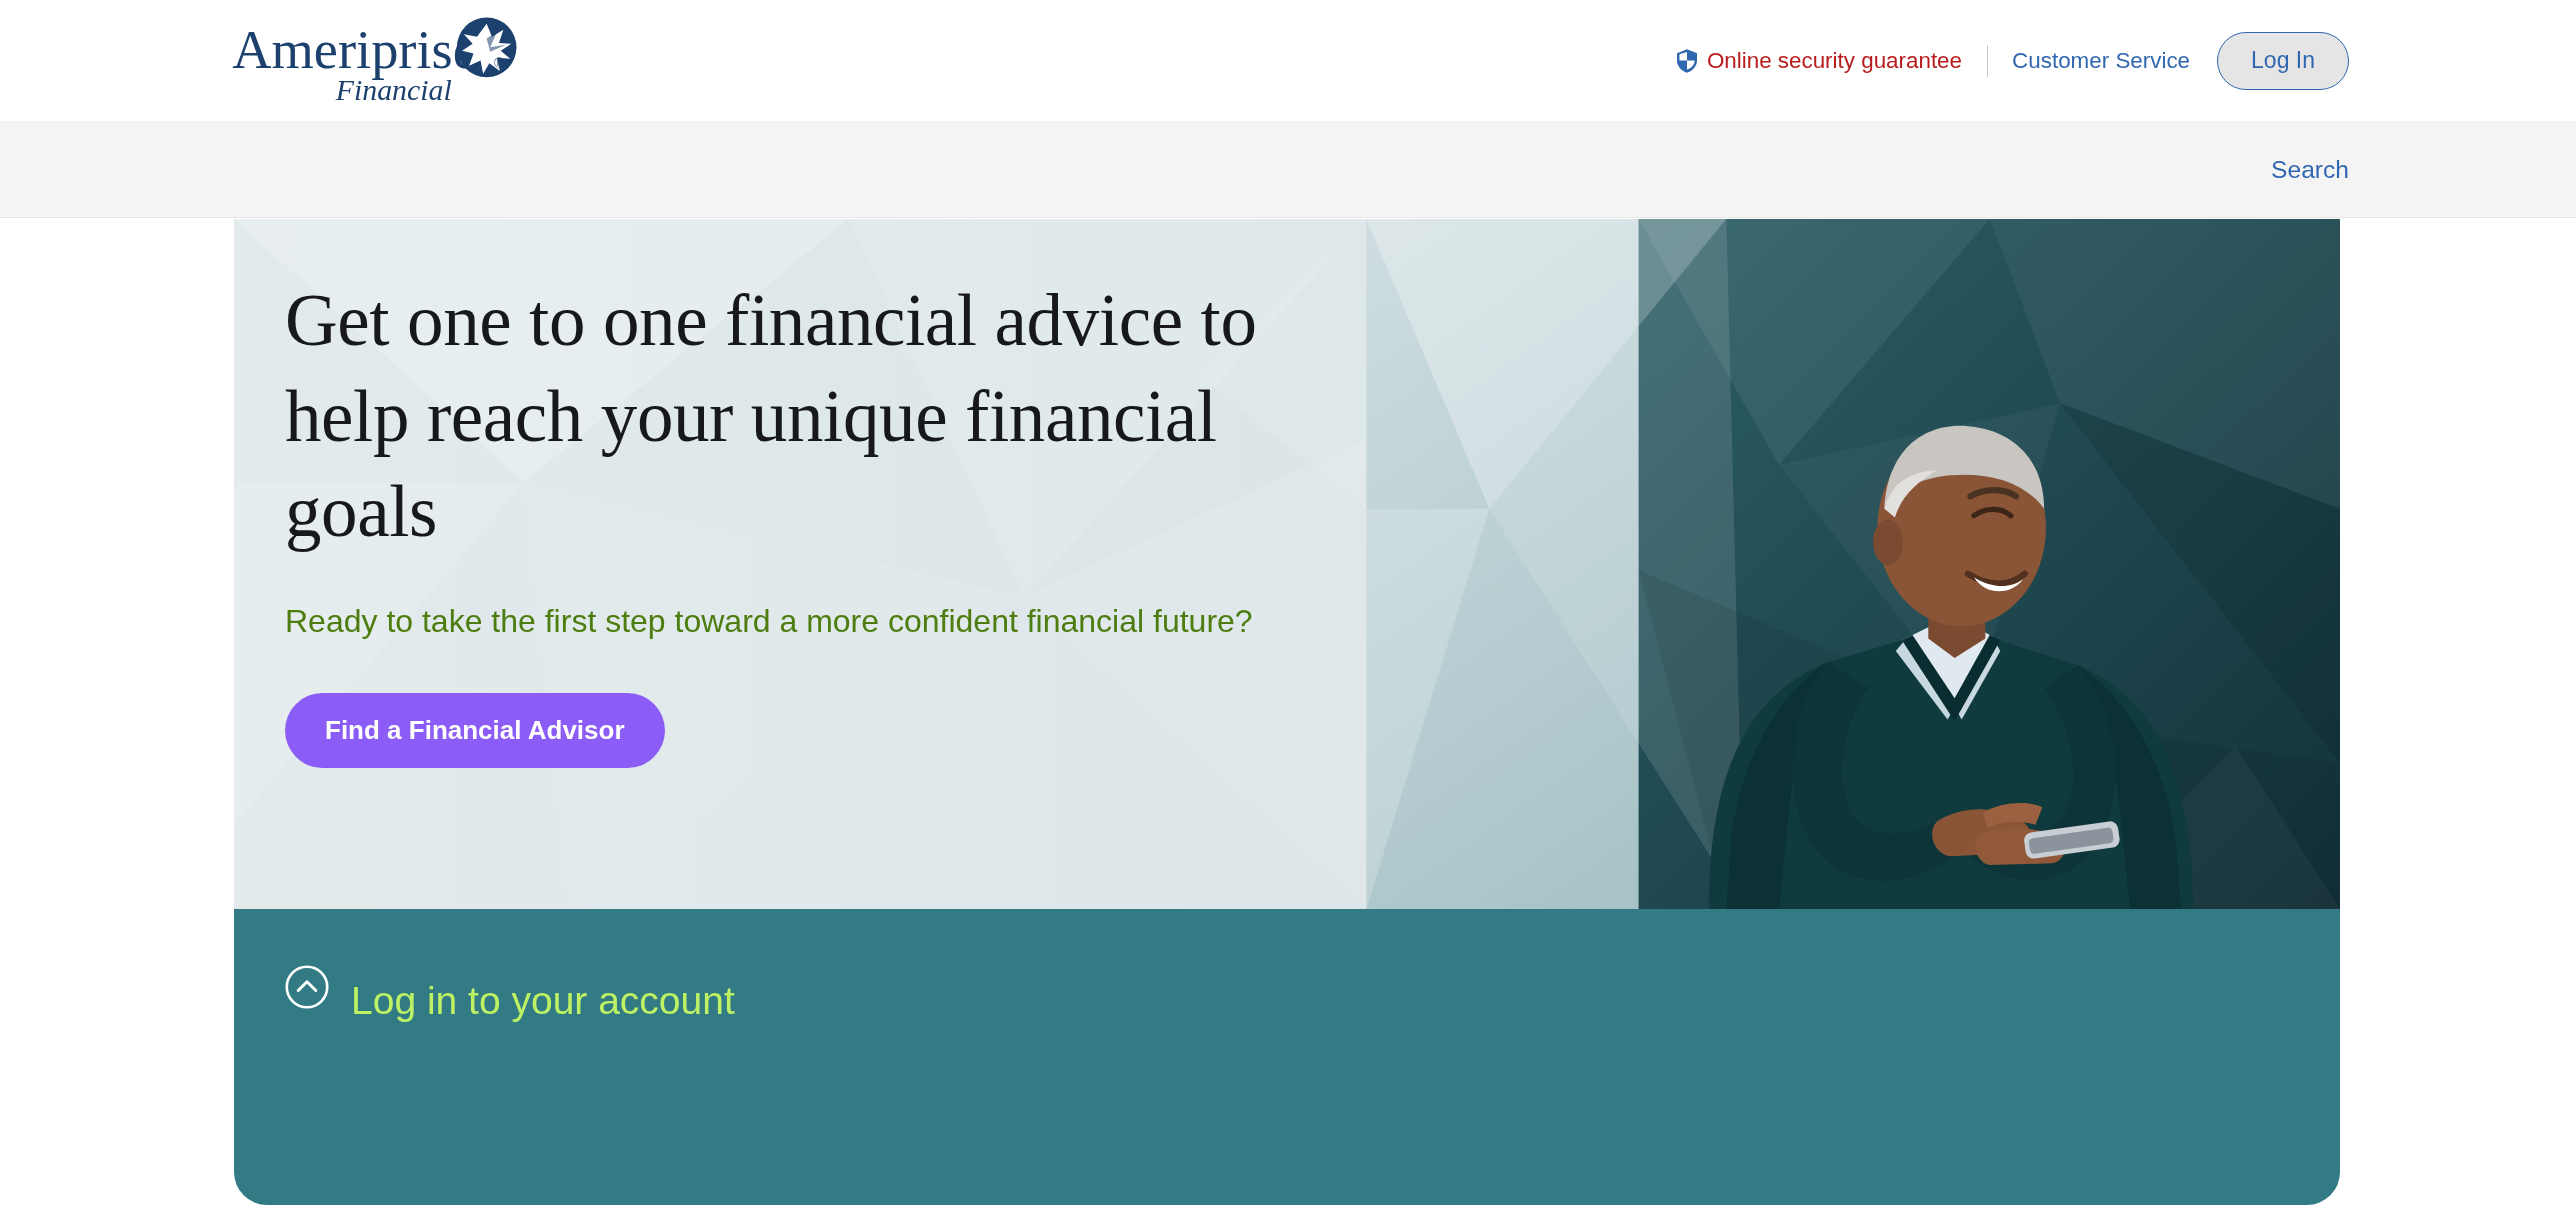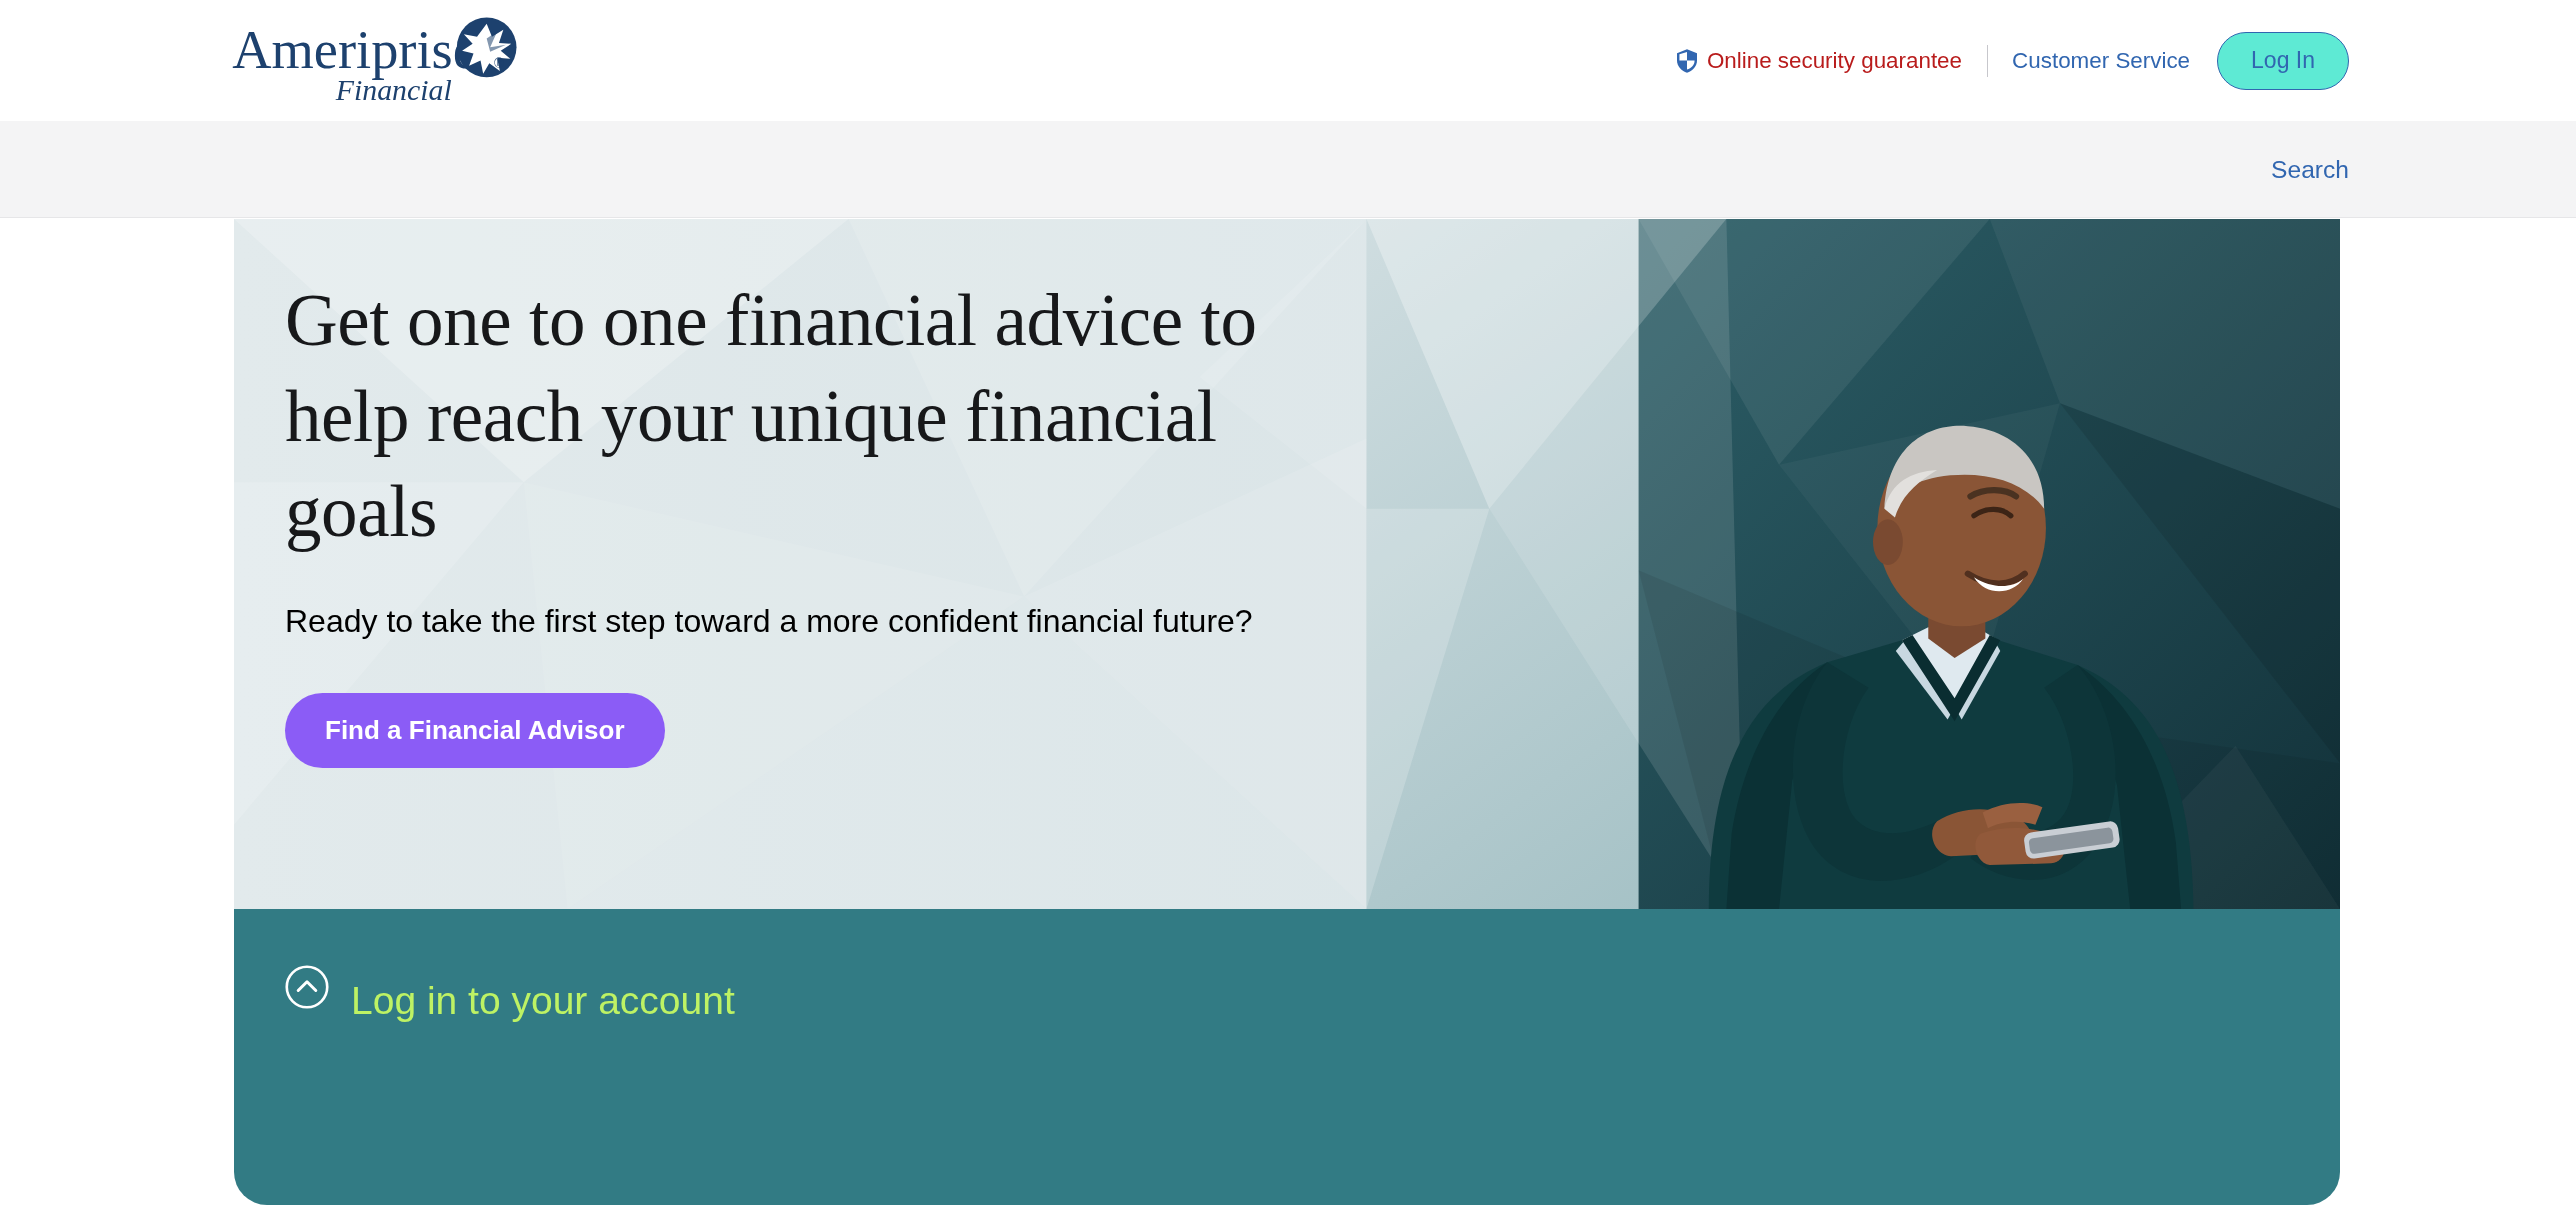--- a/index.html
+++ b/index.html
@@ -95,7 +95,7 @@
   .btn-header-login {
     margin-left: 27px;
     margin-right: 227px;
-    background: #5eead4;
+    background: #e5e5e5;
     color: #3166b0;
     border: 1.8px solid #3166b0;
     border-radius: 44px;

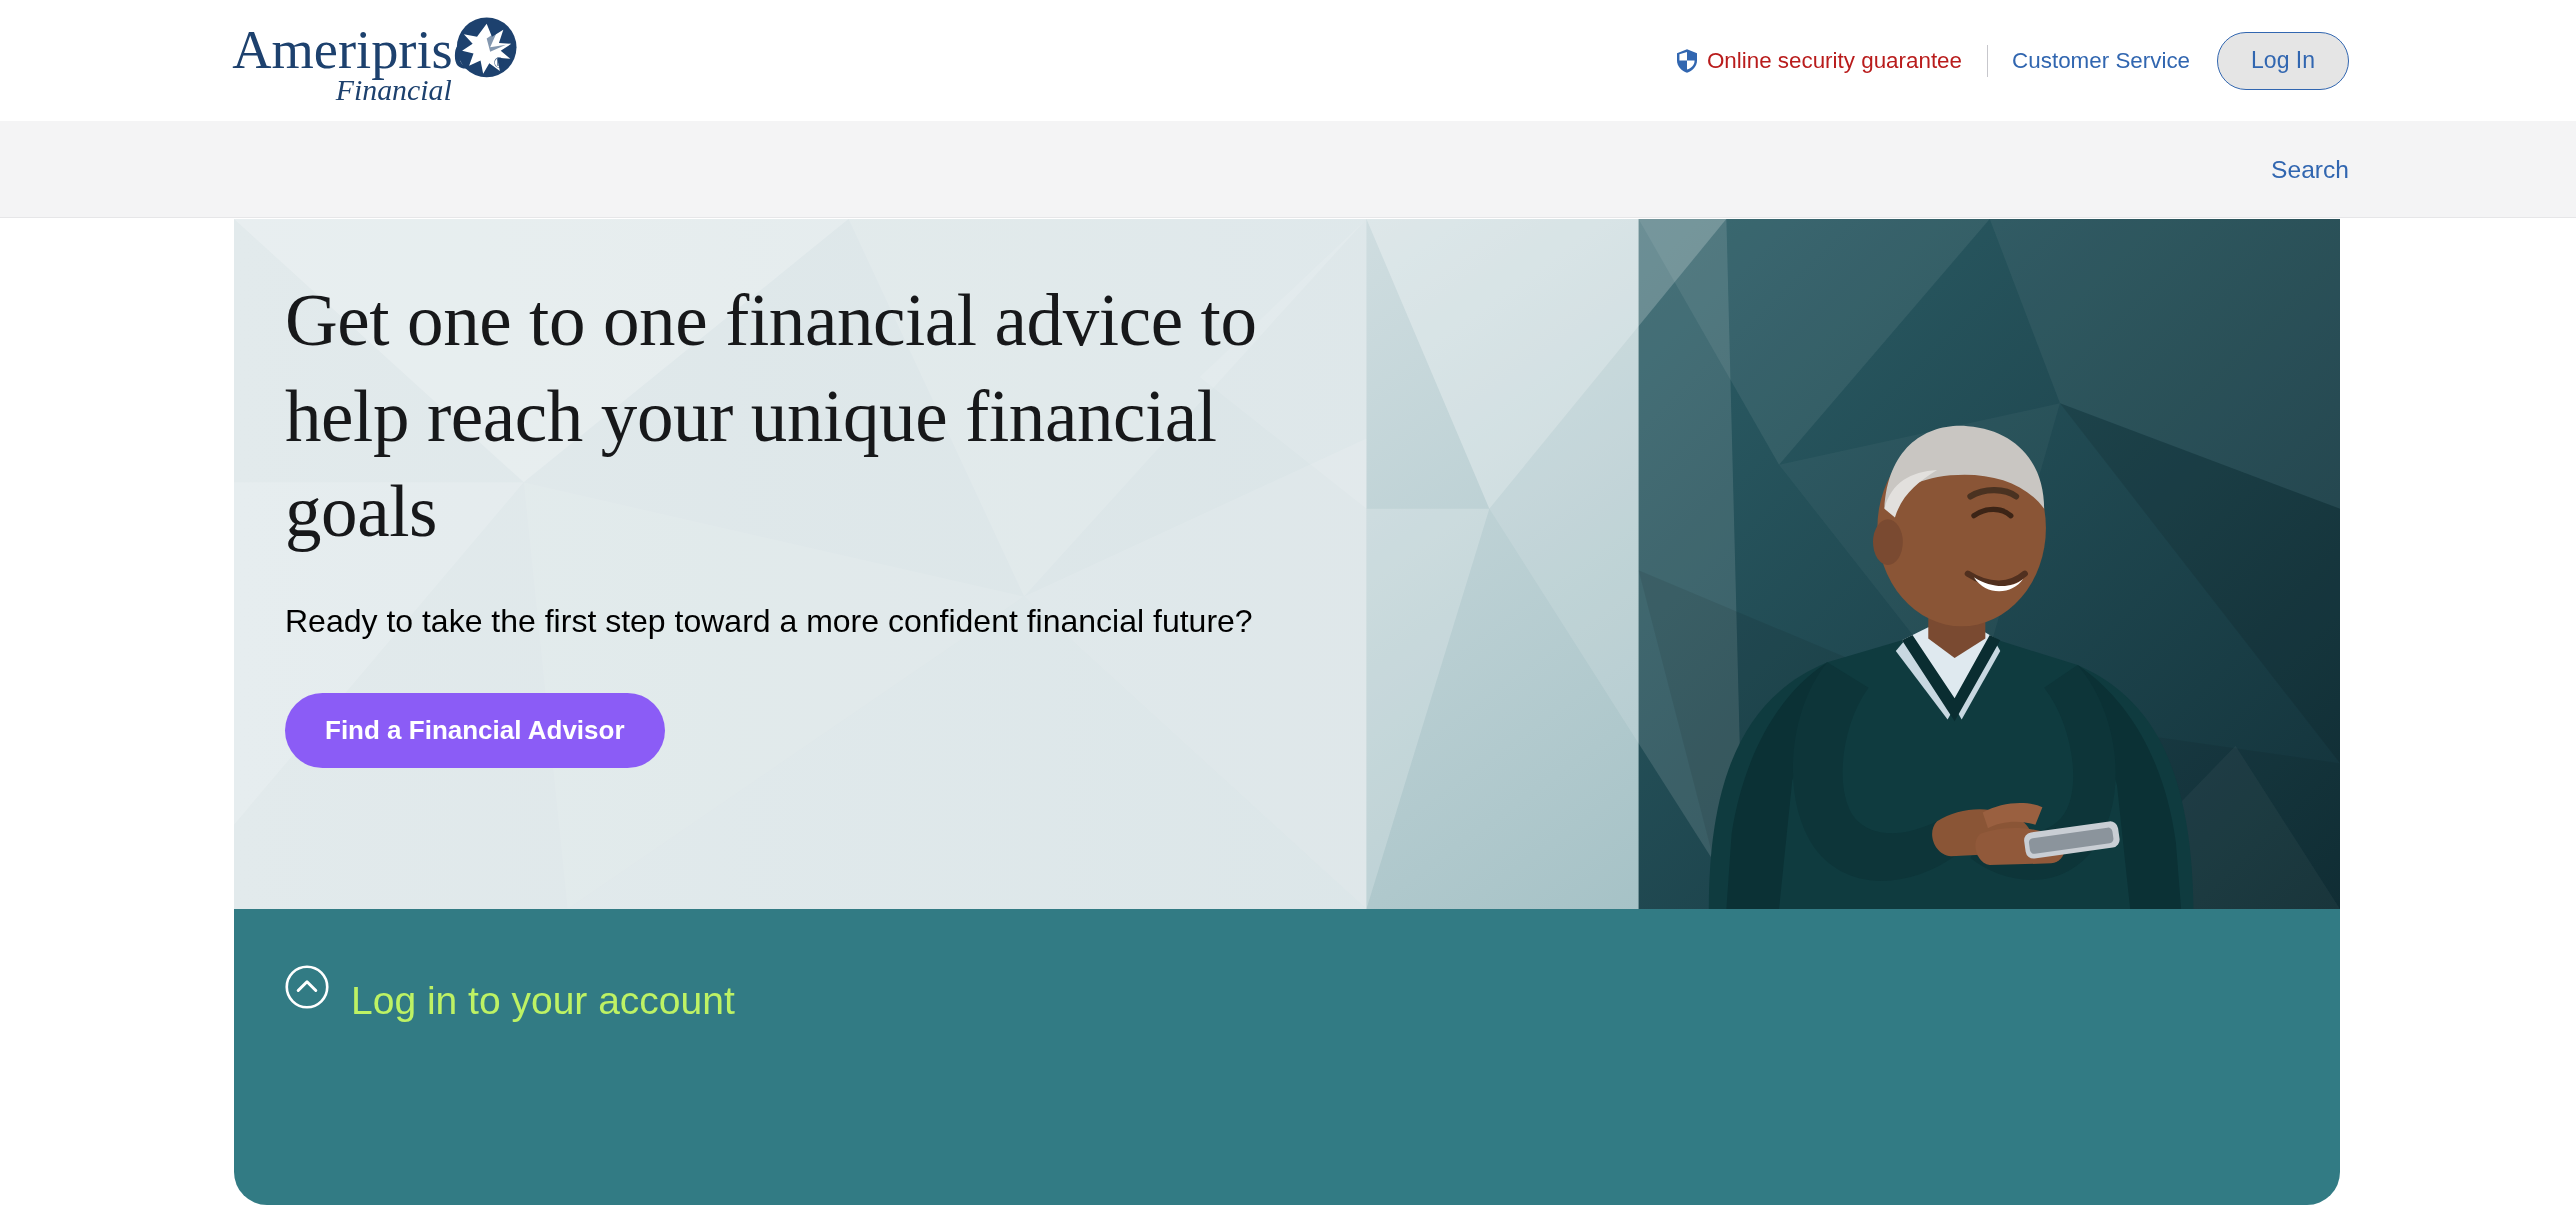--- a/index.html
+++ b/index.html
@@ -204,7 +204,7 @@
     margin-top: 39px;
     font-size: 32px;
     line-height: 1.42;
-    color: #000000;
+    color: #4d7c0f;
     max-width: 983px;
   }
 

